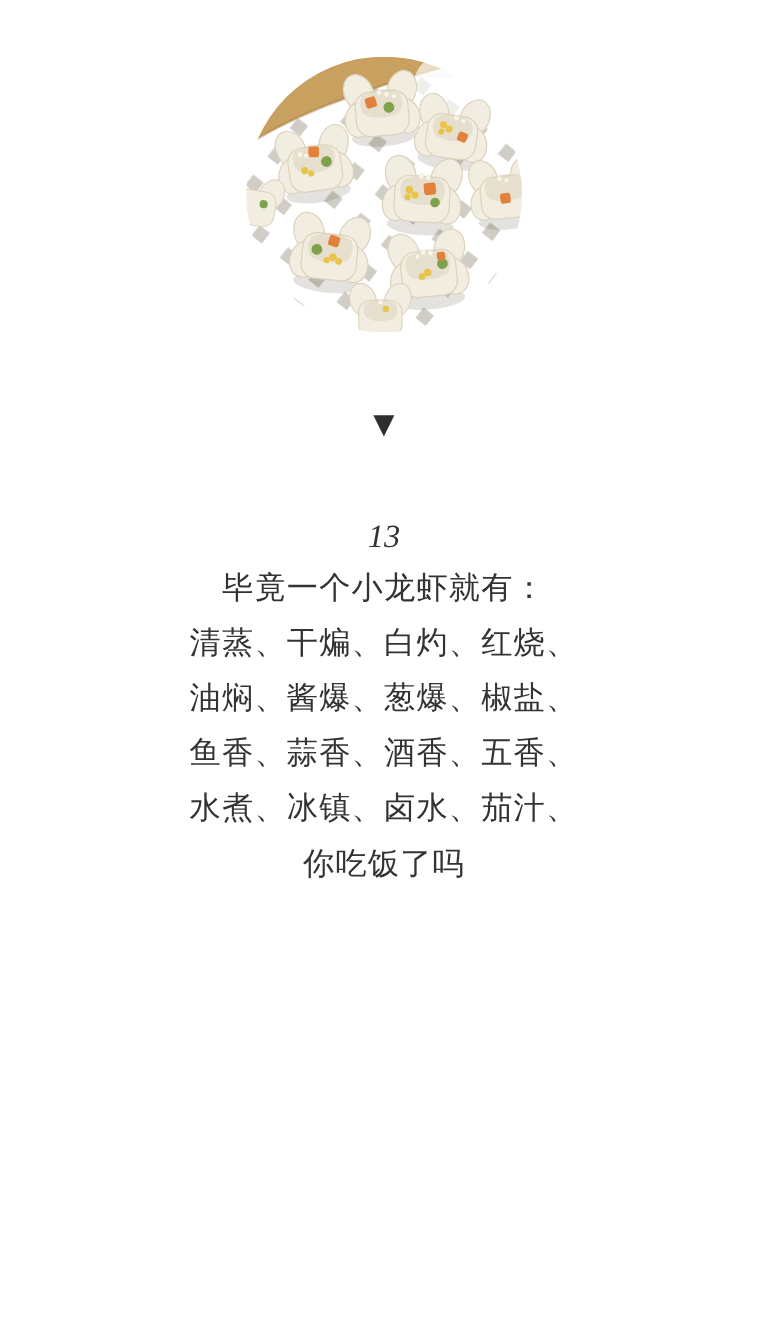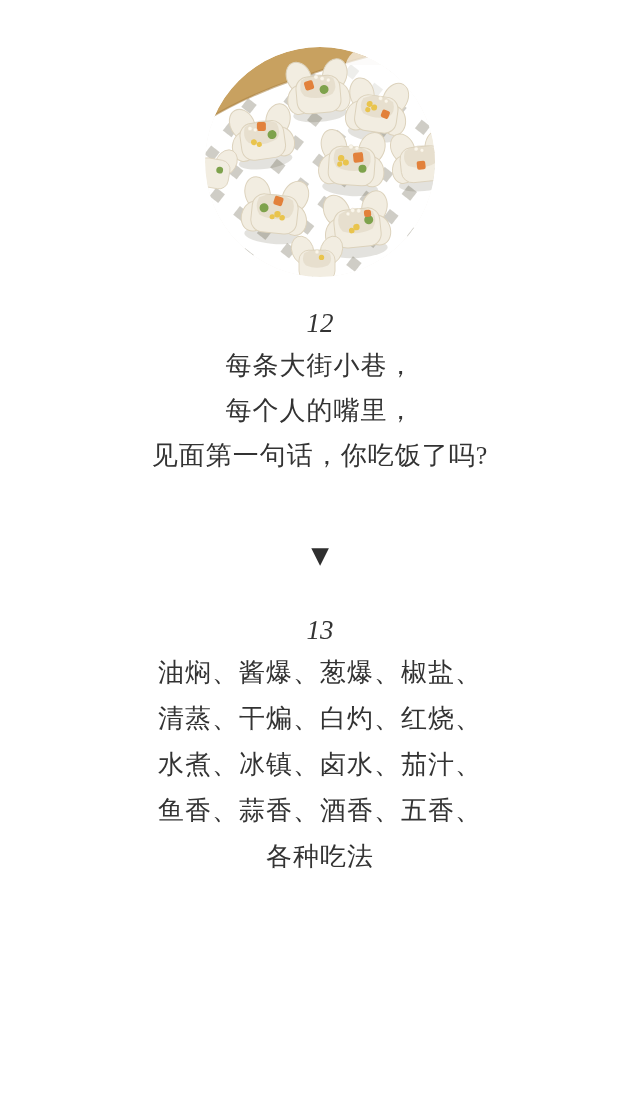--- a/index.html
+++ b/index.html
@@ -213,12 +213,6 @@
     </svg>
   </div>
 
-  <section class="sec sec12">
-    <div class="sec-num first">12</div>
-    <p class="line">每条大街小巷，</p>
-    <p class="line">每个人的嘴里，</p>
-    <p class="line">见面第一句话，你吃饭了吗?</p>
-  </section>
 
   <div class="divider">▼</div>
 

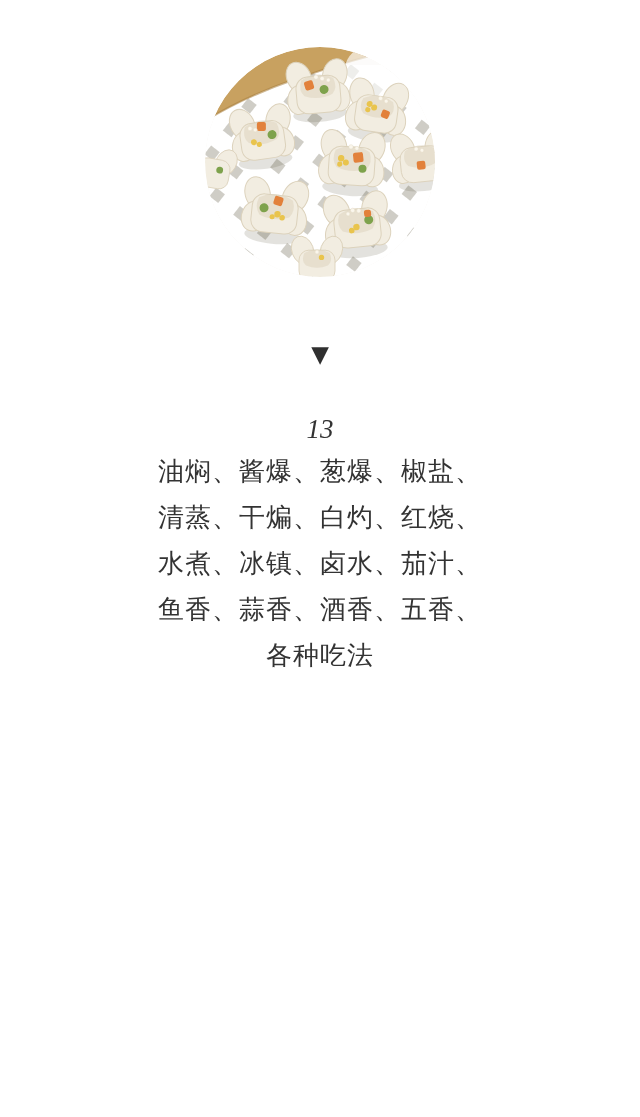--- a/index.html
+++ b/index.html
@@ -52,7 +52,7 @@
     color: #333333;
   }
   .sec13 .line { line-height: 46px; }
-  .sec13 .sec-num { margin-top: 40px; }
+  .sec13 .sec-num { margin-top: 58px; }
   .divider {
     margin-top: 62px;
     height: 30px;

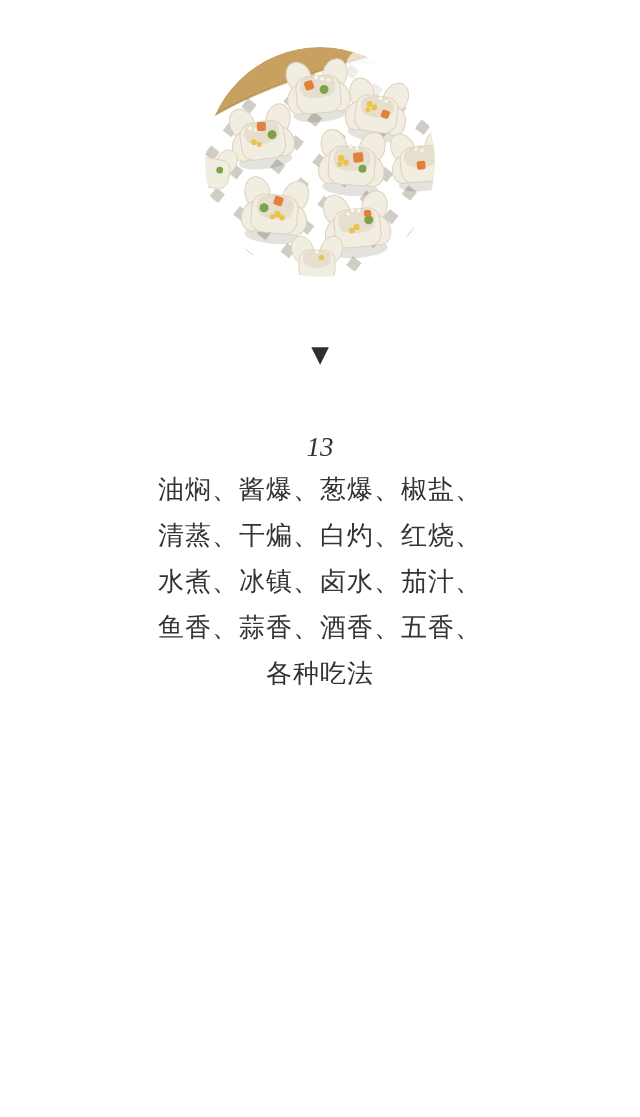--- a/index.html
+++ b/index.html
@@ -218,6 +218,7 @@
 
   <section class="sec sec13">
     <div class="sec-num">13</div>
+    <p class="line">毕竟一个小龙虾就有：</p>
     <p class="line">油焖、酱爆、葱爆、椒盐、</p>
     <p class="line">清蒸、干煸、白灼、红烧、</p>
     <p class="line">水煮、冰镇、卤水、茄汁、</p>

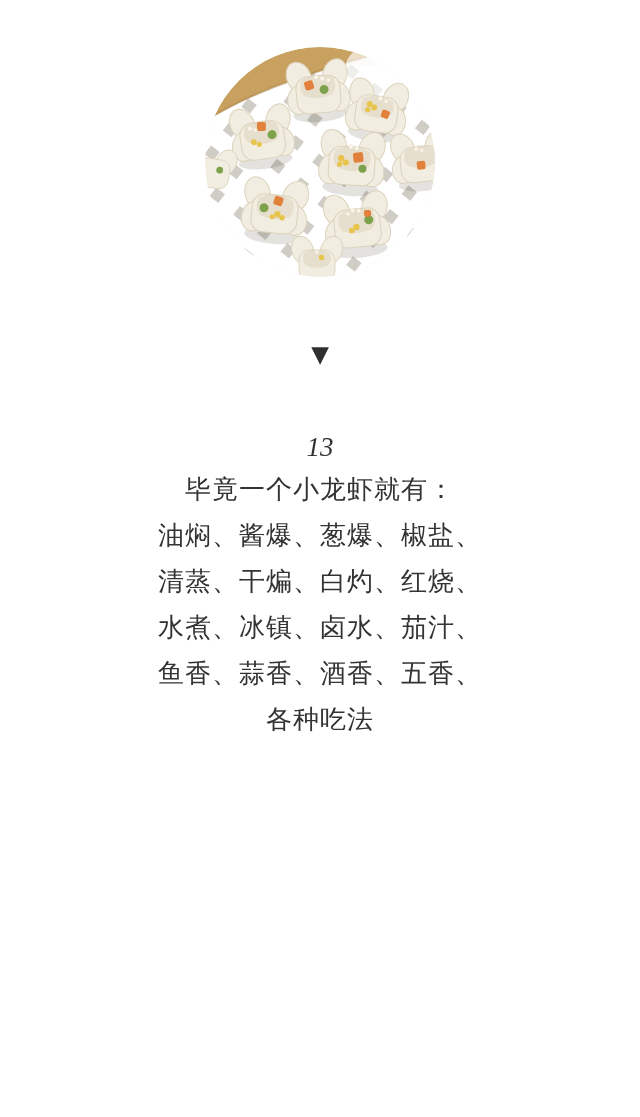--- a/index.html
+++ b/index.html
@@ -219,8 +219,8 @@
   <section class="sec sec13">
     <div class="sec-num">13</div>
     <p class="line">毕竟一个小龙虾就有：</p>
+    <p class="line">清蒸、干煸、白灼、红烧、</p>
     <p class="line">油焖、酱爆、葱爆、椒盐、</p>
-    <p class="line">清蒸、干煸、白灼、红烧、</p>
     <p class="line">水煮、冰镇、卤水、茄汁、</p>
     <p class="line">鱼香、蒜香、酒香、五香、</p>
     <p class="line">各种吃法</p>

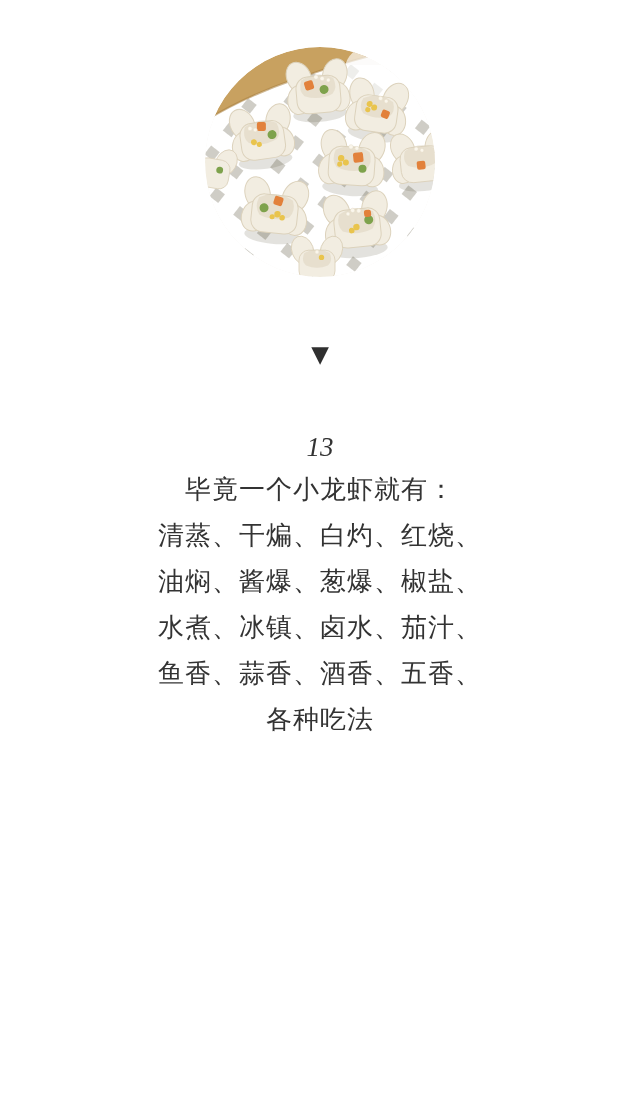--- a/index.html
+++ b/index.html
@@ -221,8 +221,8 @@
     <p class="line">毕竟一个小龙虾就有：</p>
     <p class="line">清蒸、干煸、白灼、红烧、</p>
     <p class="line">油焖、酱爆、葱爆、椒盐、</p>
+    <p class="line">鱼香、蒜香、酒香、五香、</p>
     <p class="line">水煮、冰镇、卤水、茄汁、</p>
-    <p class="line">鱼香、蒜香、酒香、五香、</p>
     <p class="line">各种吃法</p>
   </section>
 

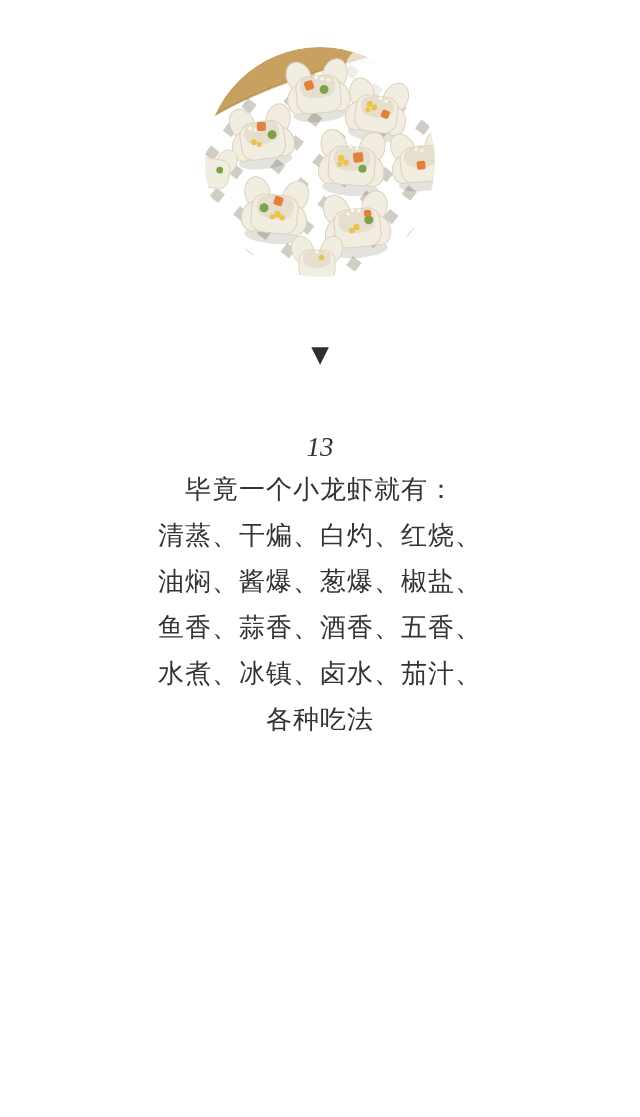--- a/index.html
+++ b/index.html
@@ -223,7 +223,7 @@
     <p class="line">油焖、酱爆、葱爆、椒盐、</p>
     <p class="line">鱼香、蒜香、酒香、五香、</p>
     <p class="line">水煮、冰镇、卤水、茄汁、</p>
-    <p class="line">各种吃法</p>
+    <p class="line">你吃饭了吗</p>
   </section>
 
 </div>

